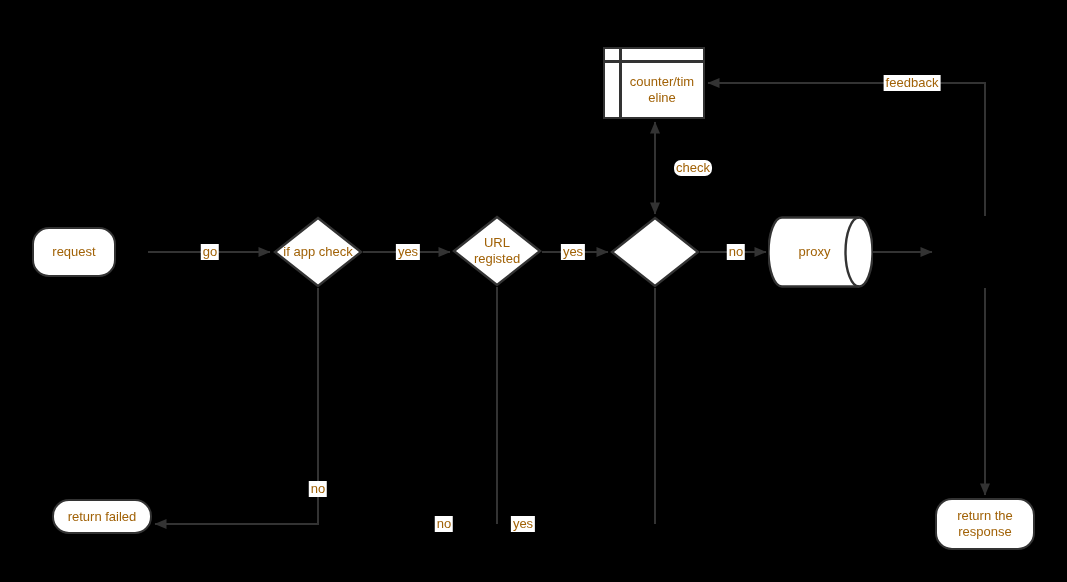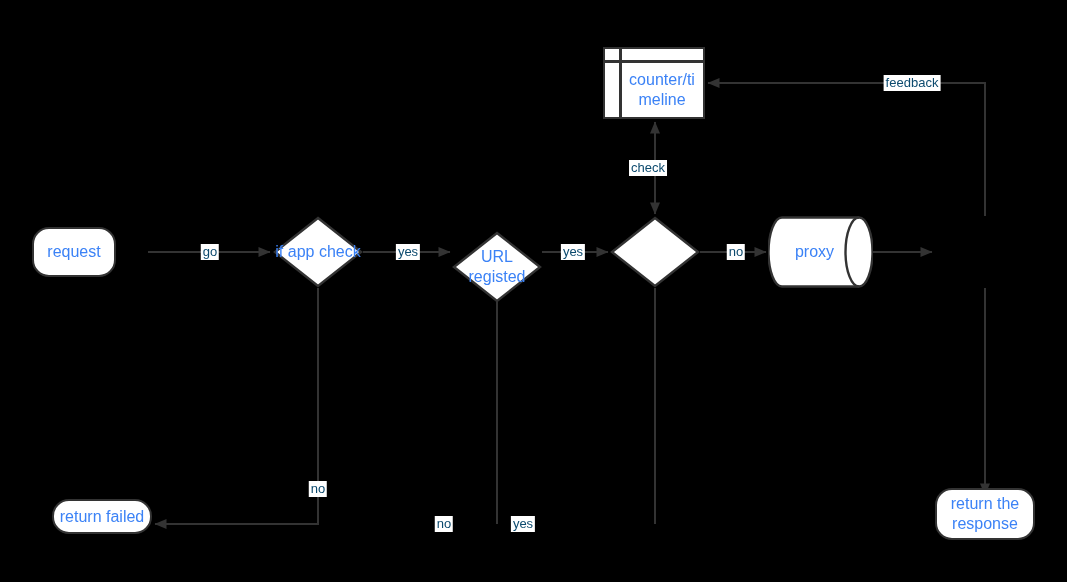--- a/index.html
+++ b/index.html
@@ -27,8 +27,8 @@
     align-items: center;
     justify-content: center;
     text-align: center;
-    color: #3b82f6;
-    font-size: 16px;
+    color: #a16207;
+    font-size: 13px;
     line-height: 1.22;
     z-index: 2;
   }

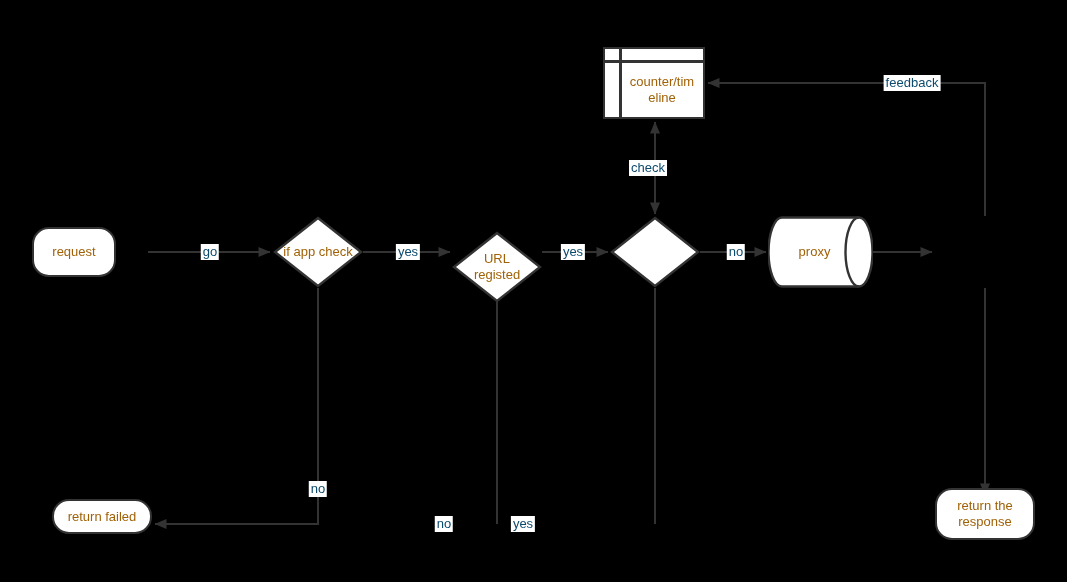--- a/index.html
+++ b/index.html
@@ -84,7 +84,7 @@
     position: absolute;
     transform: translate(-50%, -50%);
     background: #ffffff;
-    color: #0c4a6e;
+    color: #a16207;
     font-size: 13px;
     line-height: 16px;
     padding: 0 2px;

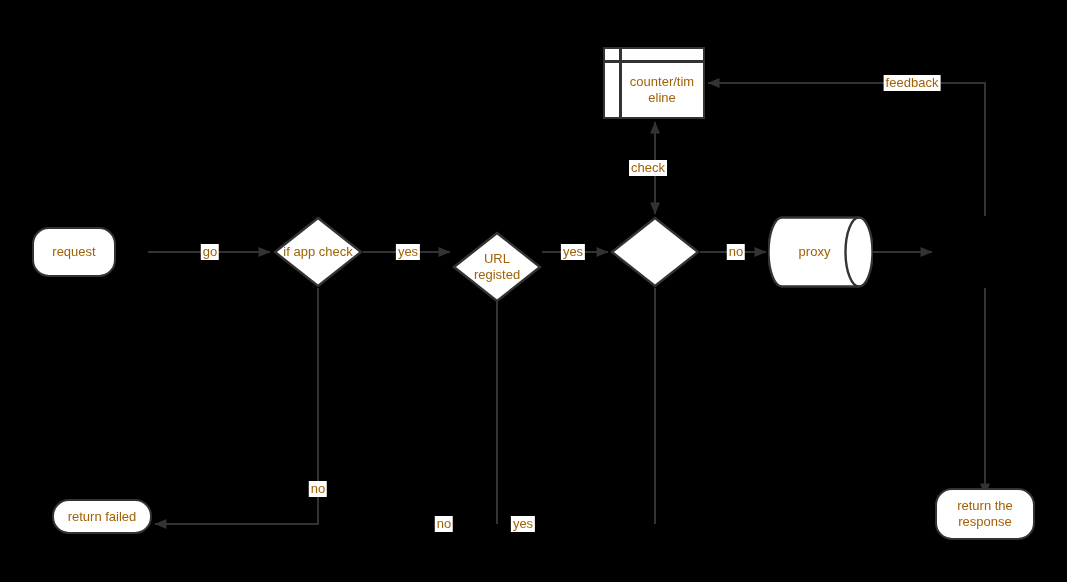--- a/index.html
+++ b/index.html
@@ -175,7 +175,7 @@
   <span class="edge-label" style="left:573px; top:252px;">yes</span>
   <span class="edge-label" style="left:736px; top:252px;">no</span>
   <span class="edge-label" style="left:912px; top:83px;">feedback</span>
-  <span class="edge-label" style="left:648px; top:168px;">check</span>
+  <span class="edge-label" style="left:693px; top:168px;border-radius:7px;">check</span>
   <span class="edge-label" style="left:318px; top:489px;">no</span>
   <span class="edge-label" style="left:444px; top:524px;">no</span>
   <span class="edge-label" style="left:523px; top:524px;">yes</span>

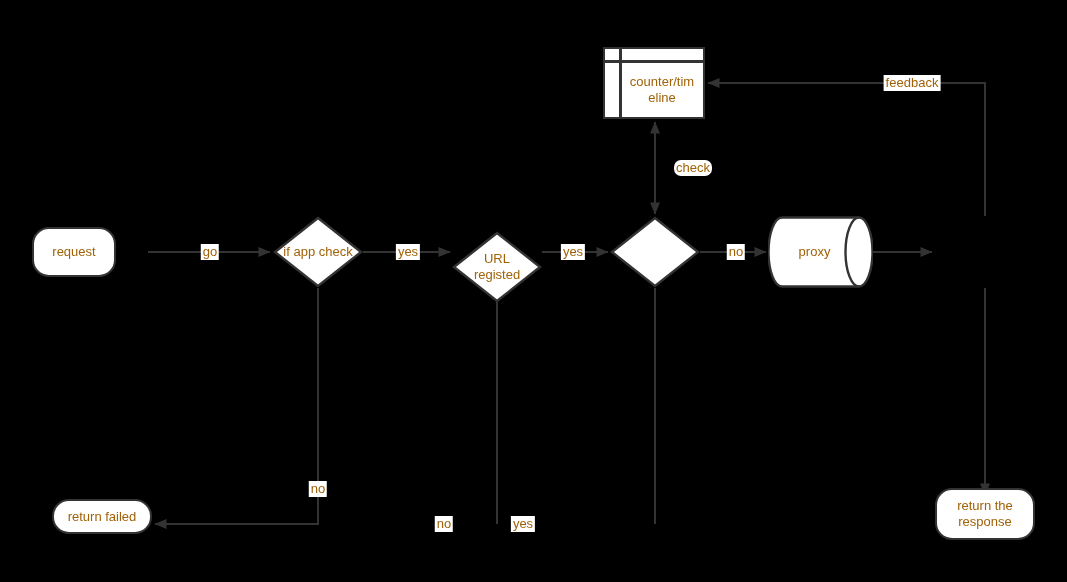--- a/index.html
+++ b/index.html
@@ -132,7 +132,7 @@
     <span class="lbl">if app check</span>
   </div>
 
-  <div class="node" style="left:452px; top:231px; width:90px; height:72px;">
+  <div class="node" style="left:452px; top:215px; width:90px; height:72px;">
     <svg class="shape-svg" viewBox="0 0 90 72">
       <polygon points="45,2 88,36 45,70 2,36" fill="#ffffff" stroke="#333333" stroke-width="2.4"></polygon>
     </svg>

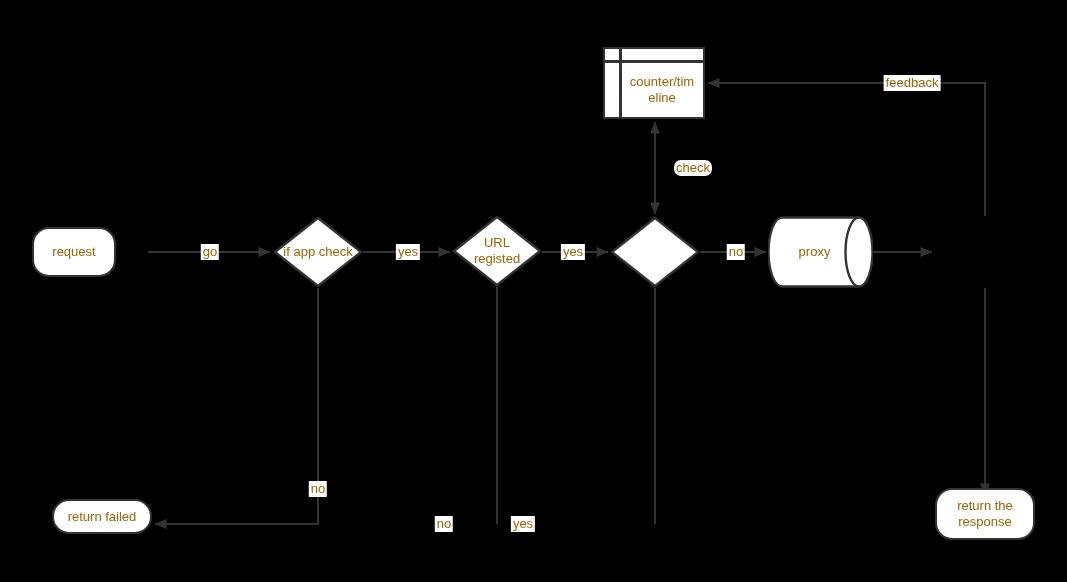--- a/index.html
+++ b/index.html
@@ -166,7 +166,7 @@
     <span class="lbl">return failed</span>
   </div>
 
-  <div class="node terminator" style="left:935px; top:488px; width:100px; height:52px;">
+  <div class="node terminator" style="left:935px; top:498px; width:100px; height:52px;">
     <span class="lbl wrap-80">return the response</span>
   </div>
 

